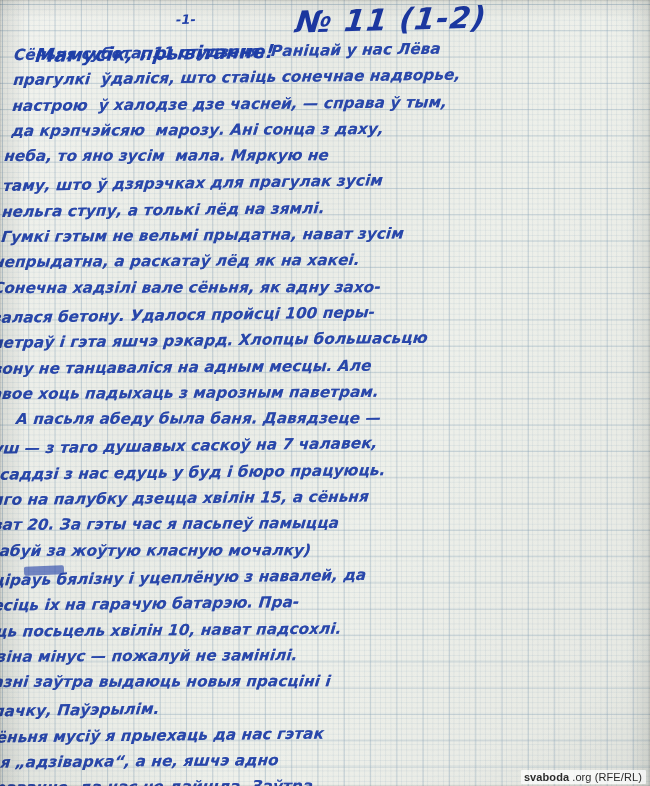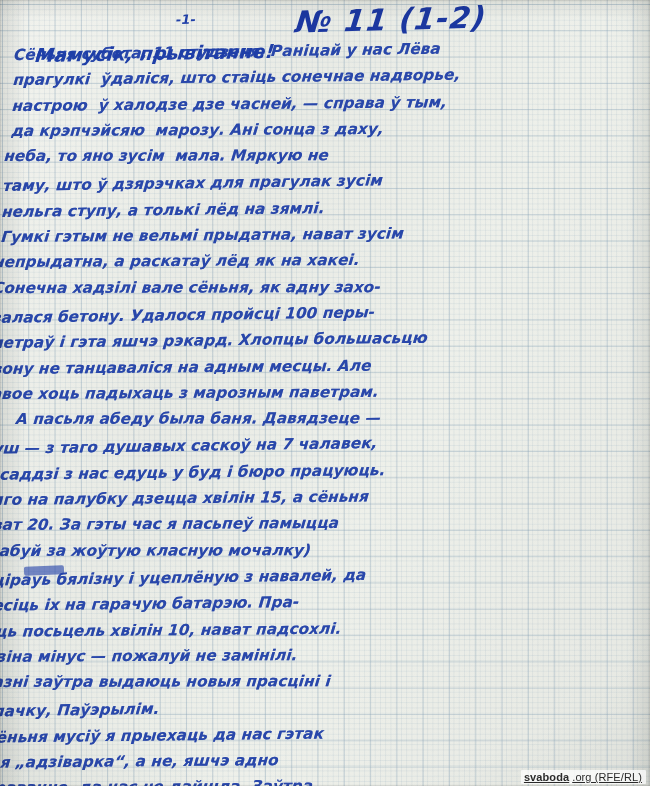--- a/index.html
+++ b/index.html
@@ -137,7 +137,6 @@
     padding: 1px 4px 1px 3px;
     border-radius: 1px;
     letter-spacing: .1px;
-    text-decoration: underline;
   }
   .watermark .bold { font-weight: 700; }
 </style>

